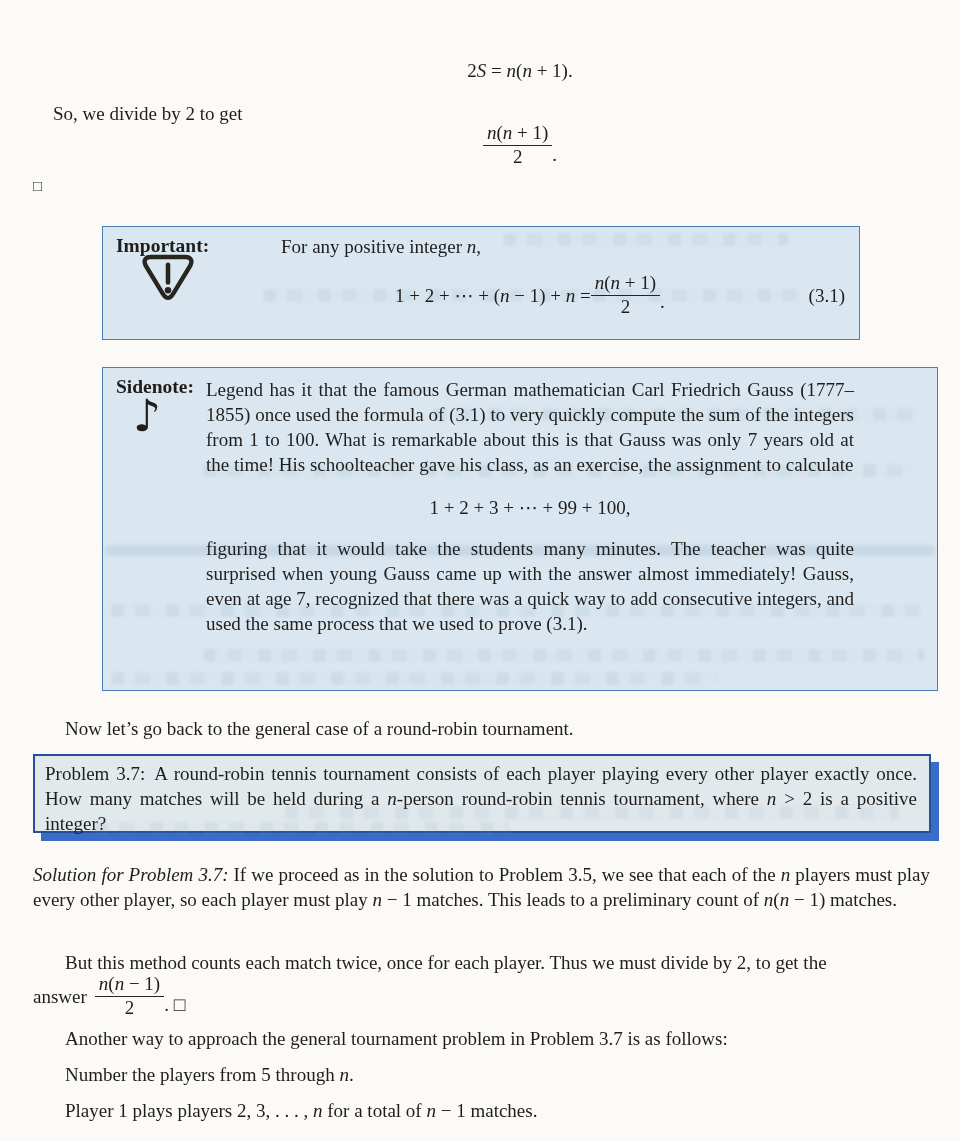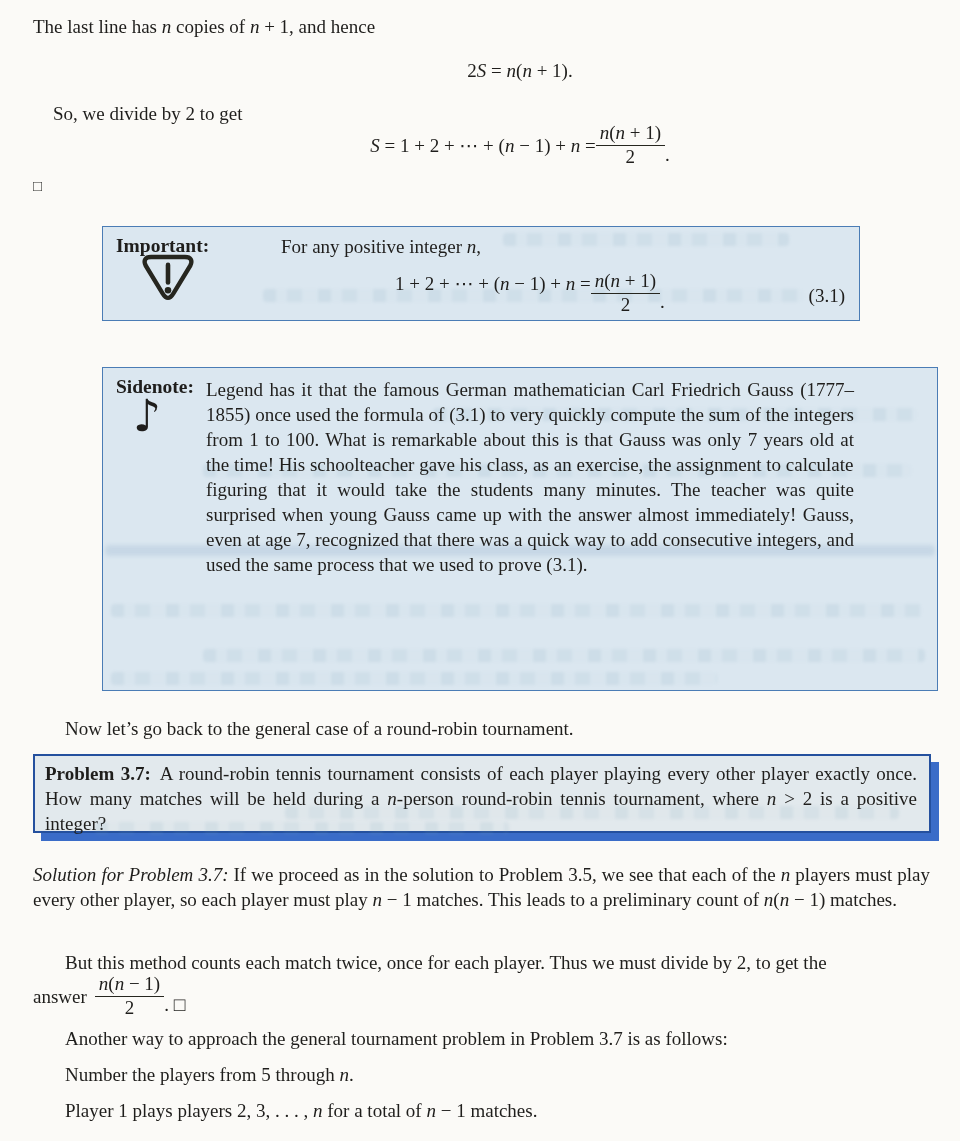--- a/index.html
+++ b/index.html
@@ -57,7 +57,6 @@
 
 <div class="page">
 
-  <p class="abs" style="left:33px;top:14px;right:40px;"><span>The last line has </span><span class="it">n</span><span> copies of </span><span class="it">n</span><span> + 1, and hence</span></p>
 
   <div class="abs disp" style="left:115px;top:58px;right:35px;">
     <span><span>2</span><span class="it">S</span><span> = </span><span class="it">n</span><span>(</span><span class="it">n</span><span> + 1).</span></span>

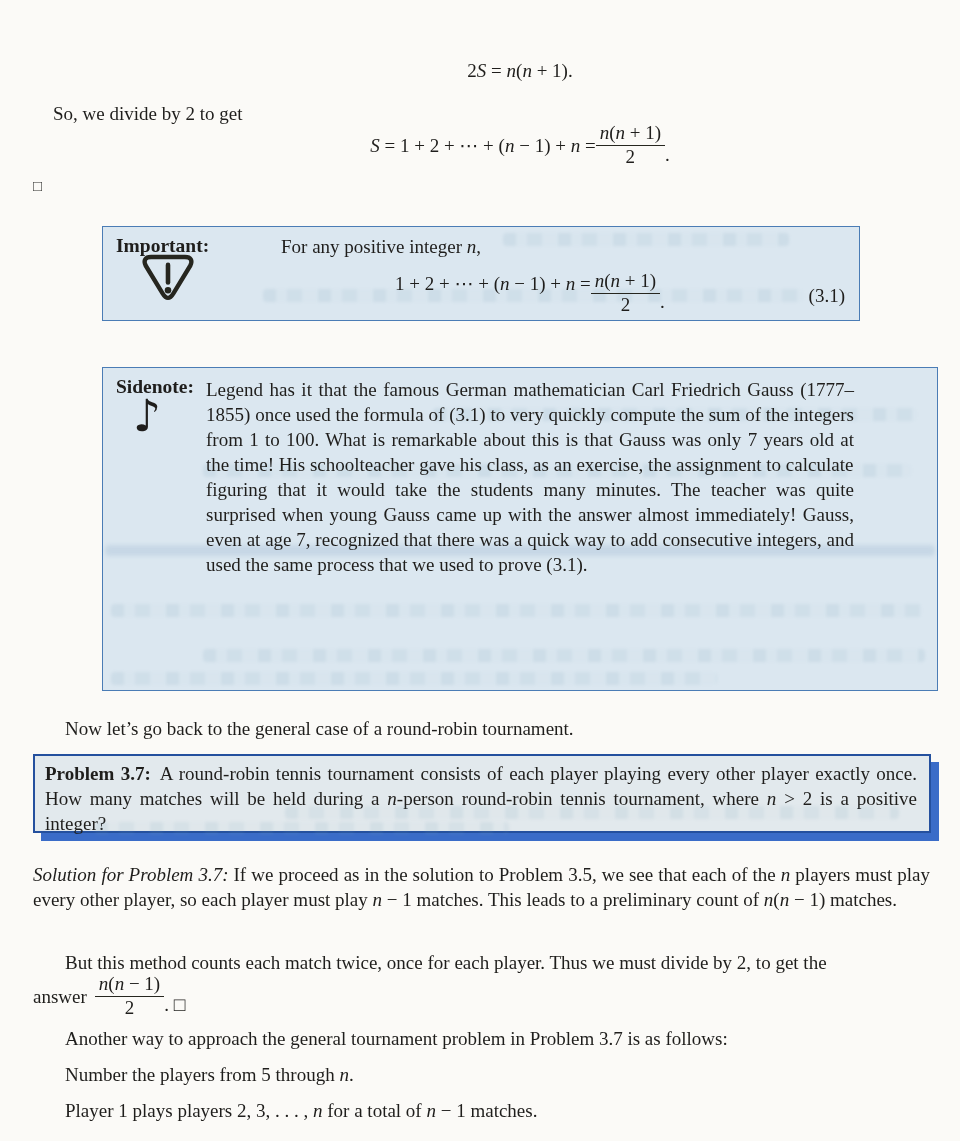--- a/index.html
+++ b/index.html
@@ -65,7 +65,6 @@
   <p class="abs" style="left:33px;top:101px;right:40px;margin-left:20px;"><span>So, we divide by 2 to get</span></p>
 
   <div class="abs disp" style="left:115px;top:118px;right:35px;height:54px;">
-    <span><span class="it">S</span><span> = 1 + 2 + ⋯ + (</span><span class="it">n</span><span> − 1) + </span><span class="it">n</span><span> = </span></span>
     <span class="frac">
       <span class="num"><span class="it">n</span><span>(</span><span class="it">n</span><span> + 1)</span></span>
       <span class="den">2</span>

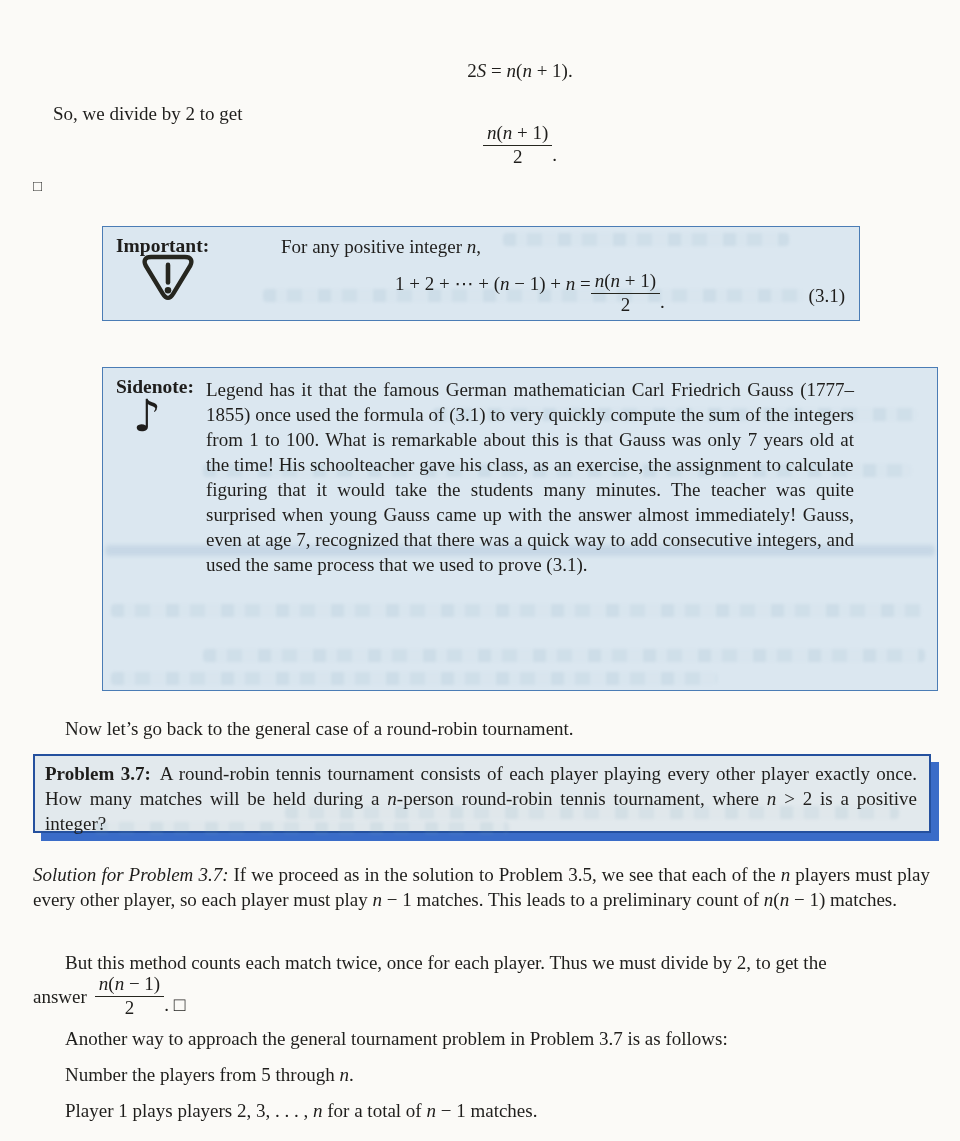--- a/index.html
+++ b/index.html
@@ -74,7 +74,7 @@
 
   <div class="abs qed" style="left:33px;top:174px;">□</div>
 
-  <section class="bluebox" style="left:102px;top:226px;width:758px;height:95px;">
+  <section class="bluebox" style="left:102px;top:226px;width:758px;height:114px;">
     <div class="bleed" style="left:400px;right:70px;top:6px;"></div>
     <div class="bleed" style="left:160px;right:55px;top:62px;"></div>
     <div class="box-label">Important:</div>

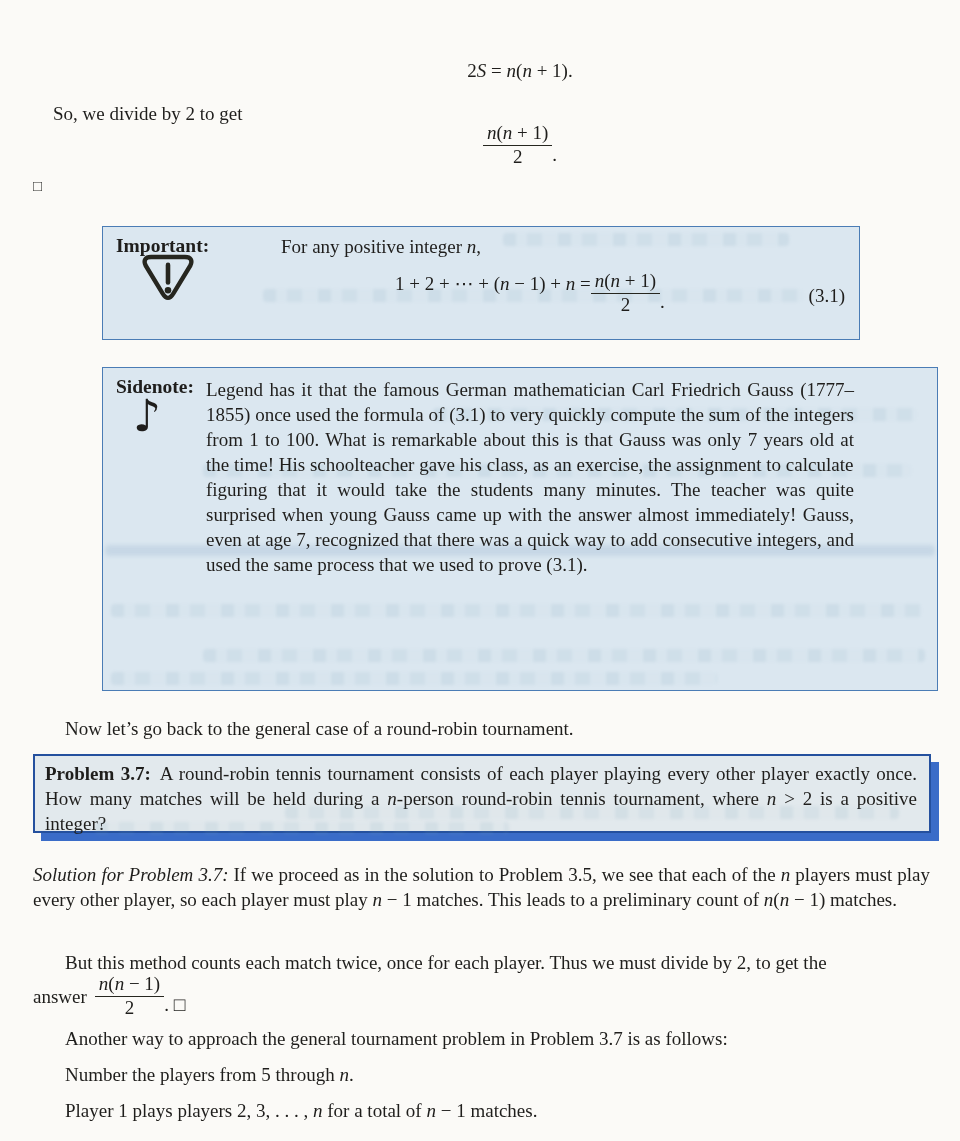--- a/index.html
+++ b/index.html
@@ -30,7 +30,7 @@
   .note-icon{position:absolute;left:30px;top:26px;font-size:44px;line-height:44px;
              font-family:"DejaVu Sans",sans-serif;}
   .imp-line{position:absolute;left:178px;top:7px;}
-  .imp-eq{position:absolute;left:292px;top:44px;display:flex;align-items:flex-start;height:48px;}
+  .imp-eq{position:absolute;left:292px;top:44px;display:flex;align-items:center;height:48px;}
   .eq-tag{position:absolute;right:14px;top:56px;}
   .sn-content{position:absolute;left:103px;top:9px;width:648px;}
   .sn-eq{text-align:center;margin:18px 0 16px;}

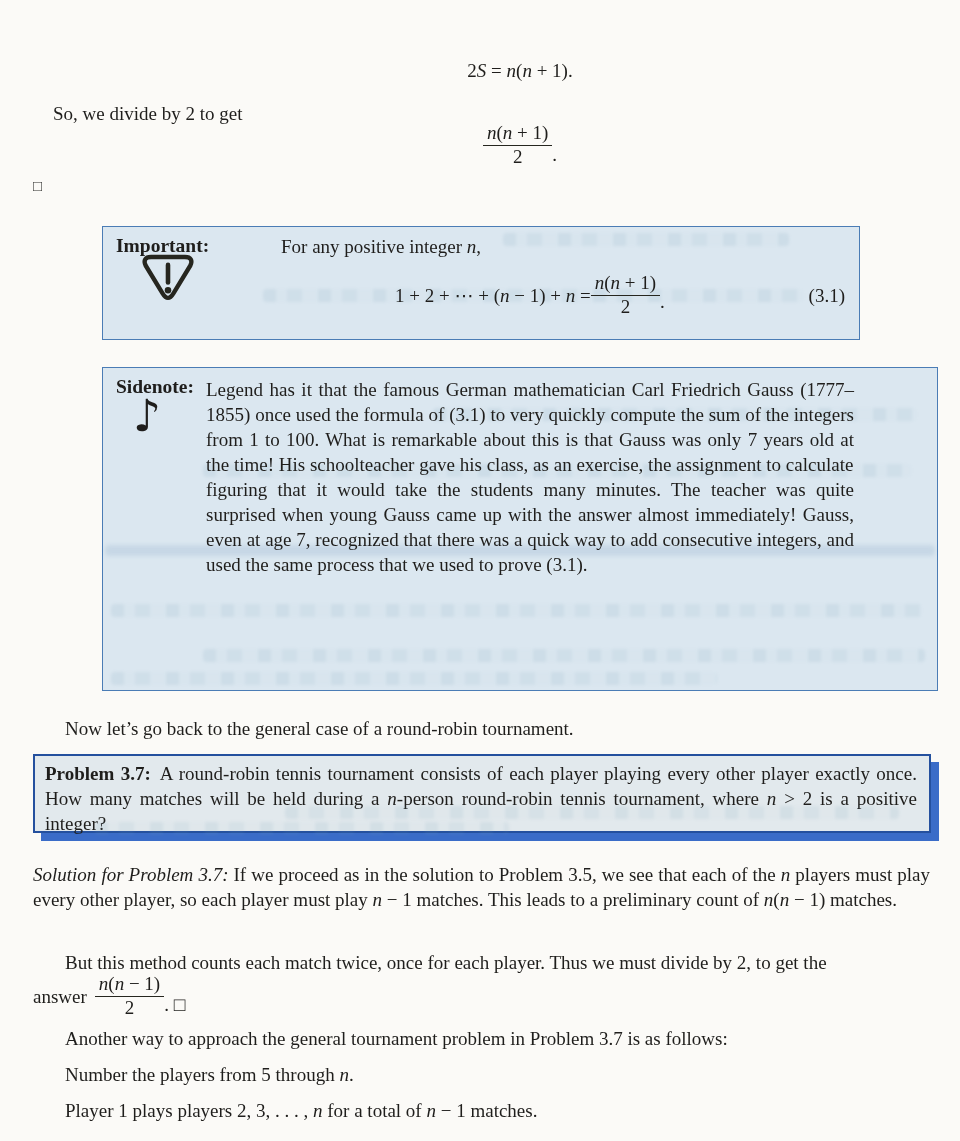--- a/index.html
+++ b/index.html
@@ -106,6 +106,7 @@
     <div class="note-icon">♪</div>
     <div class="sn-content">
       <p class="just" style="margin:0;"><span>Legend has it that the famous German mathematician Carl Friedrich Gauss (1777–1855) once used the formula of (3.1) to very quickly compute the sum of the integers from 1 to 100.  What is remarkable about this is that Gauss was only 7 years old at the time!  His schoolteacher gave his class, as an exercise, the assignment to calculate</span></p>
+      <div class="sn-eq"><span>1 + 2 + 3 + ⋯ + 99 + 100,</span></div>
       <p class="just" style="margin:0;"><span>figuring that it would take the students many minutes.  The teacher was quite surprised when young Gauss came up with the answer almost immediately! Gauss, even at age 7, recognized that there was a quick way to add consecutive integers, and used the same process that we used to prove (3.1).</span></p>
     </div>
   </section>

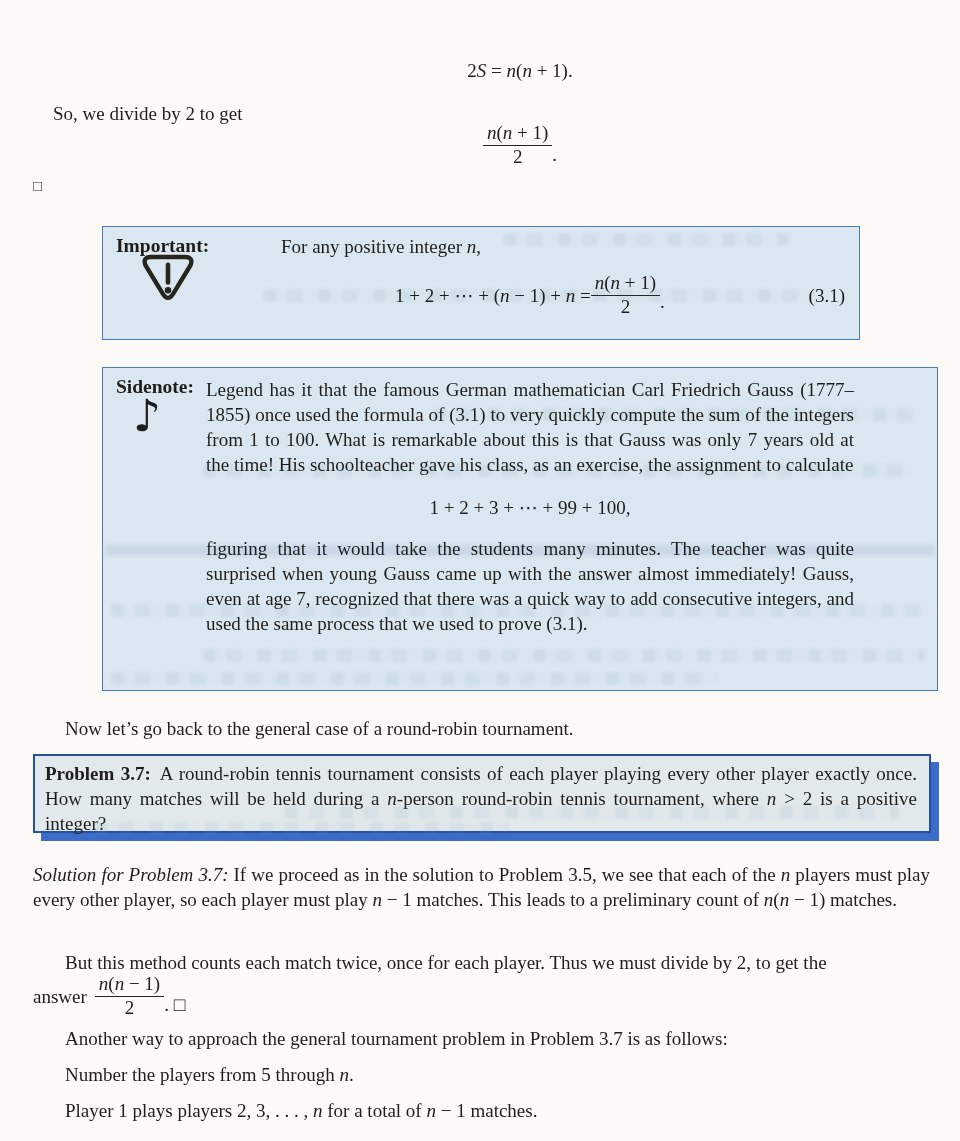--- a/index.html
+++ b/index.html
@@ -39,7 +39,7 @@
                background:var(--problem-bg);border:2px solid var(--problem-border);
                box-shadow:8px 8px 0 0 var(--problem-shadow);box-sizing:border-box;}
   .problem-box p{margin:0;padding:5px 12px 0 10px;}
-  .plabel{font-weight:bold;padding-right:9px;}
+  .plabel{font-weight:normal;padding-right:9px;}
   
   .ansrow{position:absolute;display:flex;align-items:center;margin:0;}
   .ansrow .lbl{margin-right:8px;}

